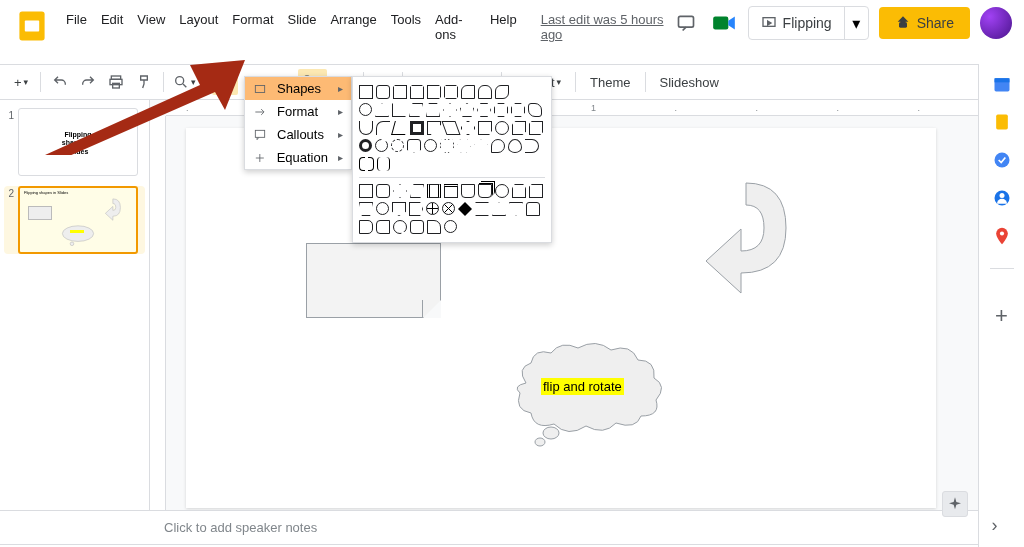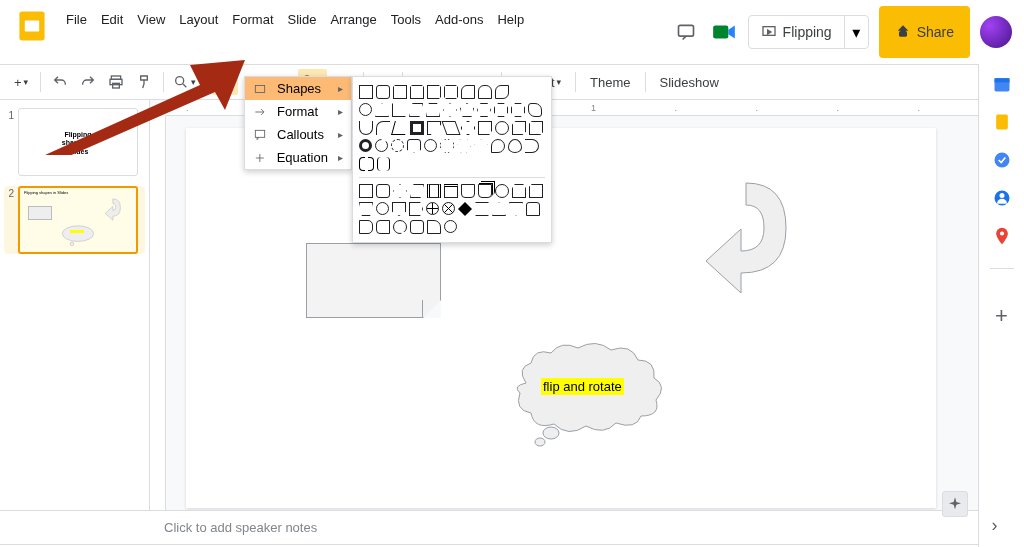--- a/index.html
+++ b/index.html
@@ -109,6 +109,7 @@
       <span>Tools</span>
       <span>Add-ons</span>
       <span>Help</span>
+      <span class="last-edit">Last edit was 5 hours ago</span>
     </div>
   </div>
   <div class="header-right">

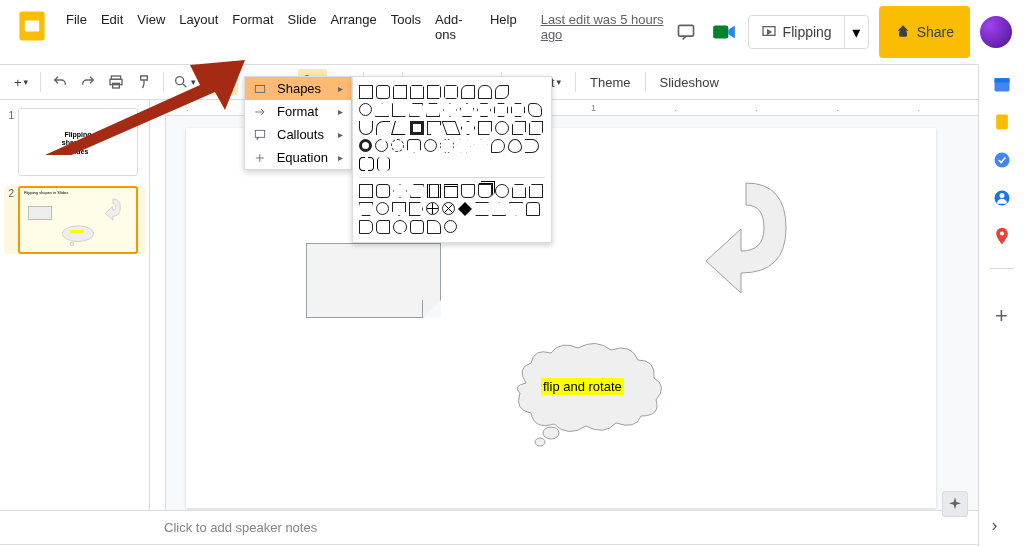--- a/index.html
+++ b/index.html
@@ -22,7 +22,7 @@
 .slideshow-btn { display: flex; align-items: center; border: 1px solid #dadce0; border-radius: 4px; height: 34px; }
 .slideshow-btn .main { padding: 0 12px; display: flex; align-items: center; gap: 6px; font-size: 14px; color: #3c4043; }
 .slideshow-btn .drop { border-left: 1px solid #dadce0; width: 24px; height: 100%; display: flex; align-items: center; justify-content: center; }
-.share-btn { background: #fbbc04; height: 52px; padding: 0 16px; border-radius: 4px; display: flex; align-items: center; gap: 6px; font-weight: 500; font-size: 14px; color: #3c4043; cursor: pointer; }
+.share-btn { background: #fbbc04; height: 32px; padding: 0 16px; border-radius: 4px; display: flex; align-items: center; gap: 6px; font-weight: 500; font-size: 14px; color: #3c4043; cursor: pointer; }
 .avatar { width: 32px; height: 32px; border-radius: 50%; background: radial-gradient(circle at 30% 30%, #a142f4, #4a148c); }
 
 

